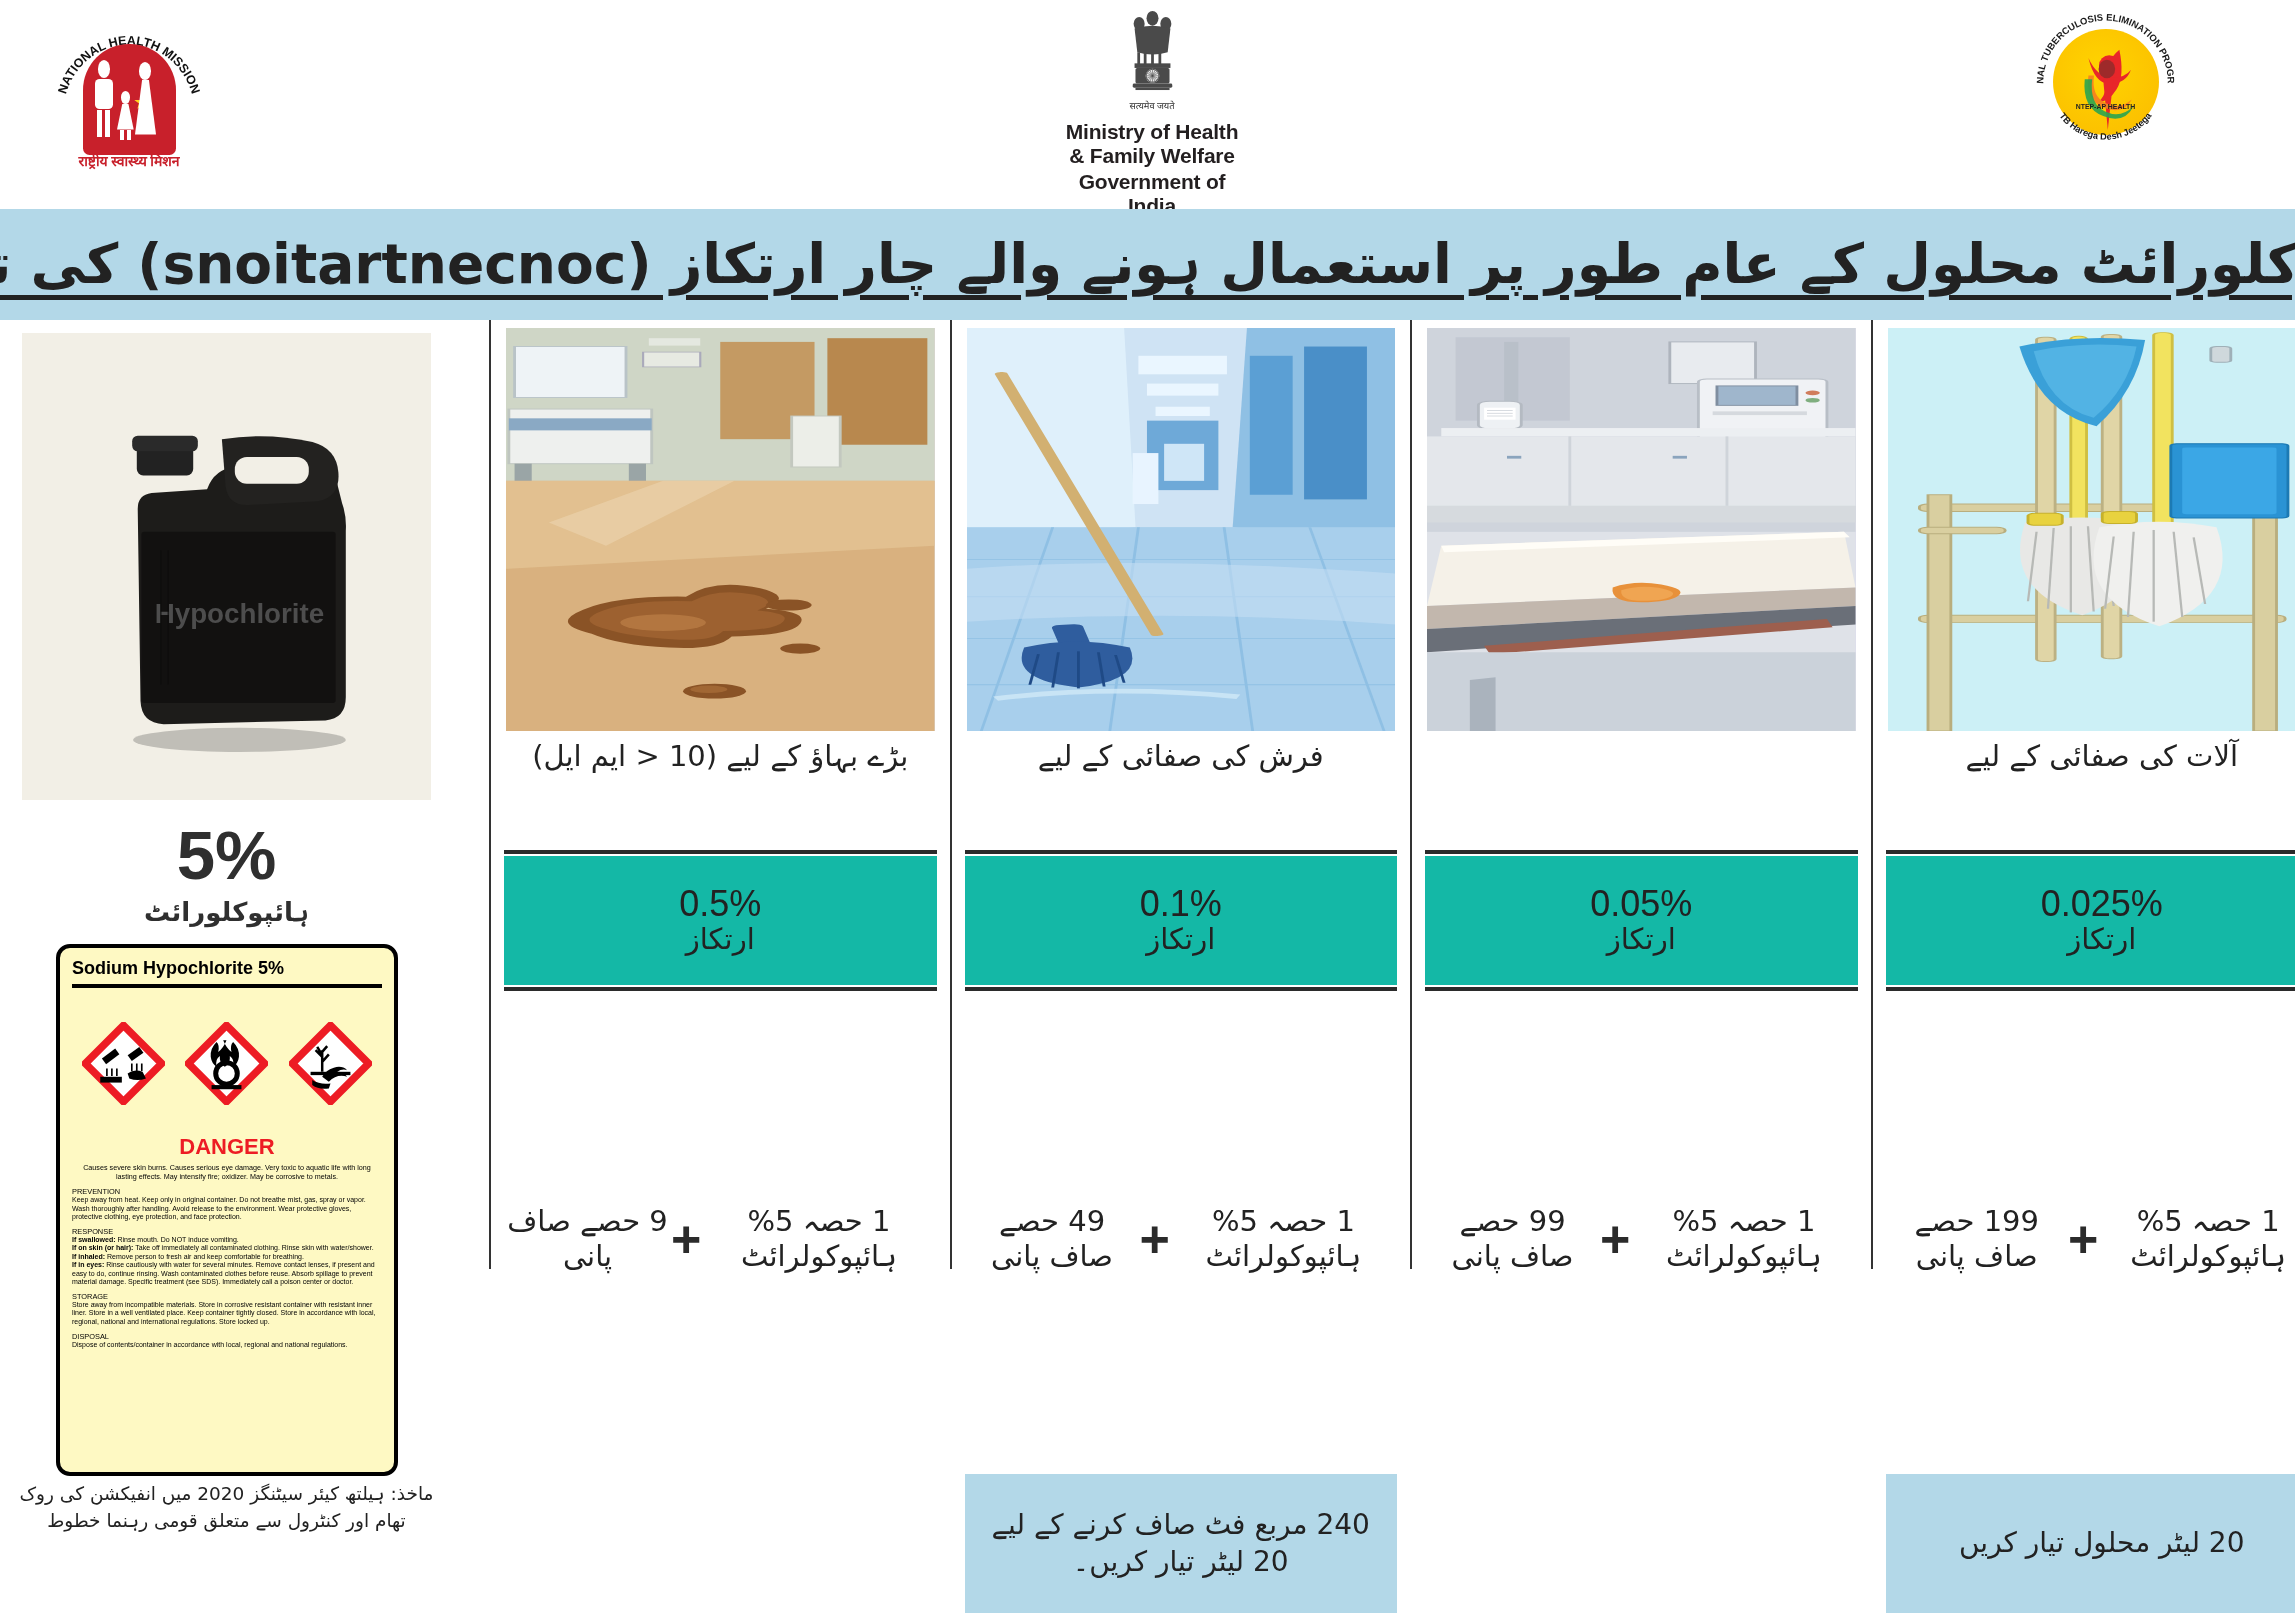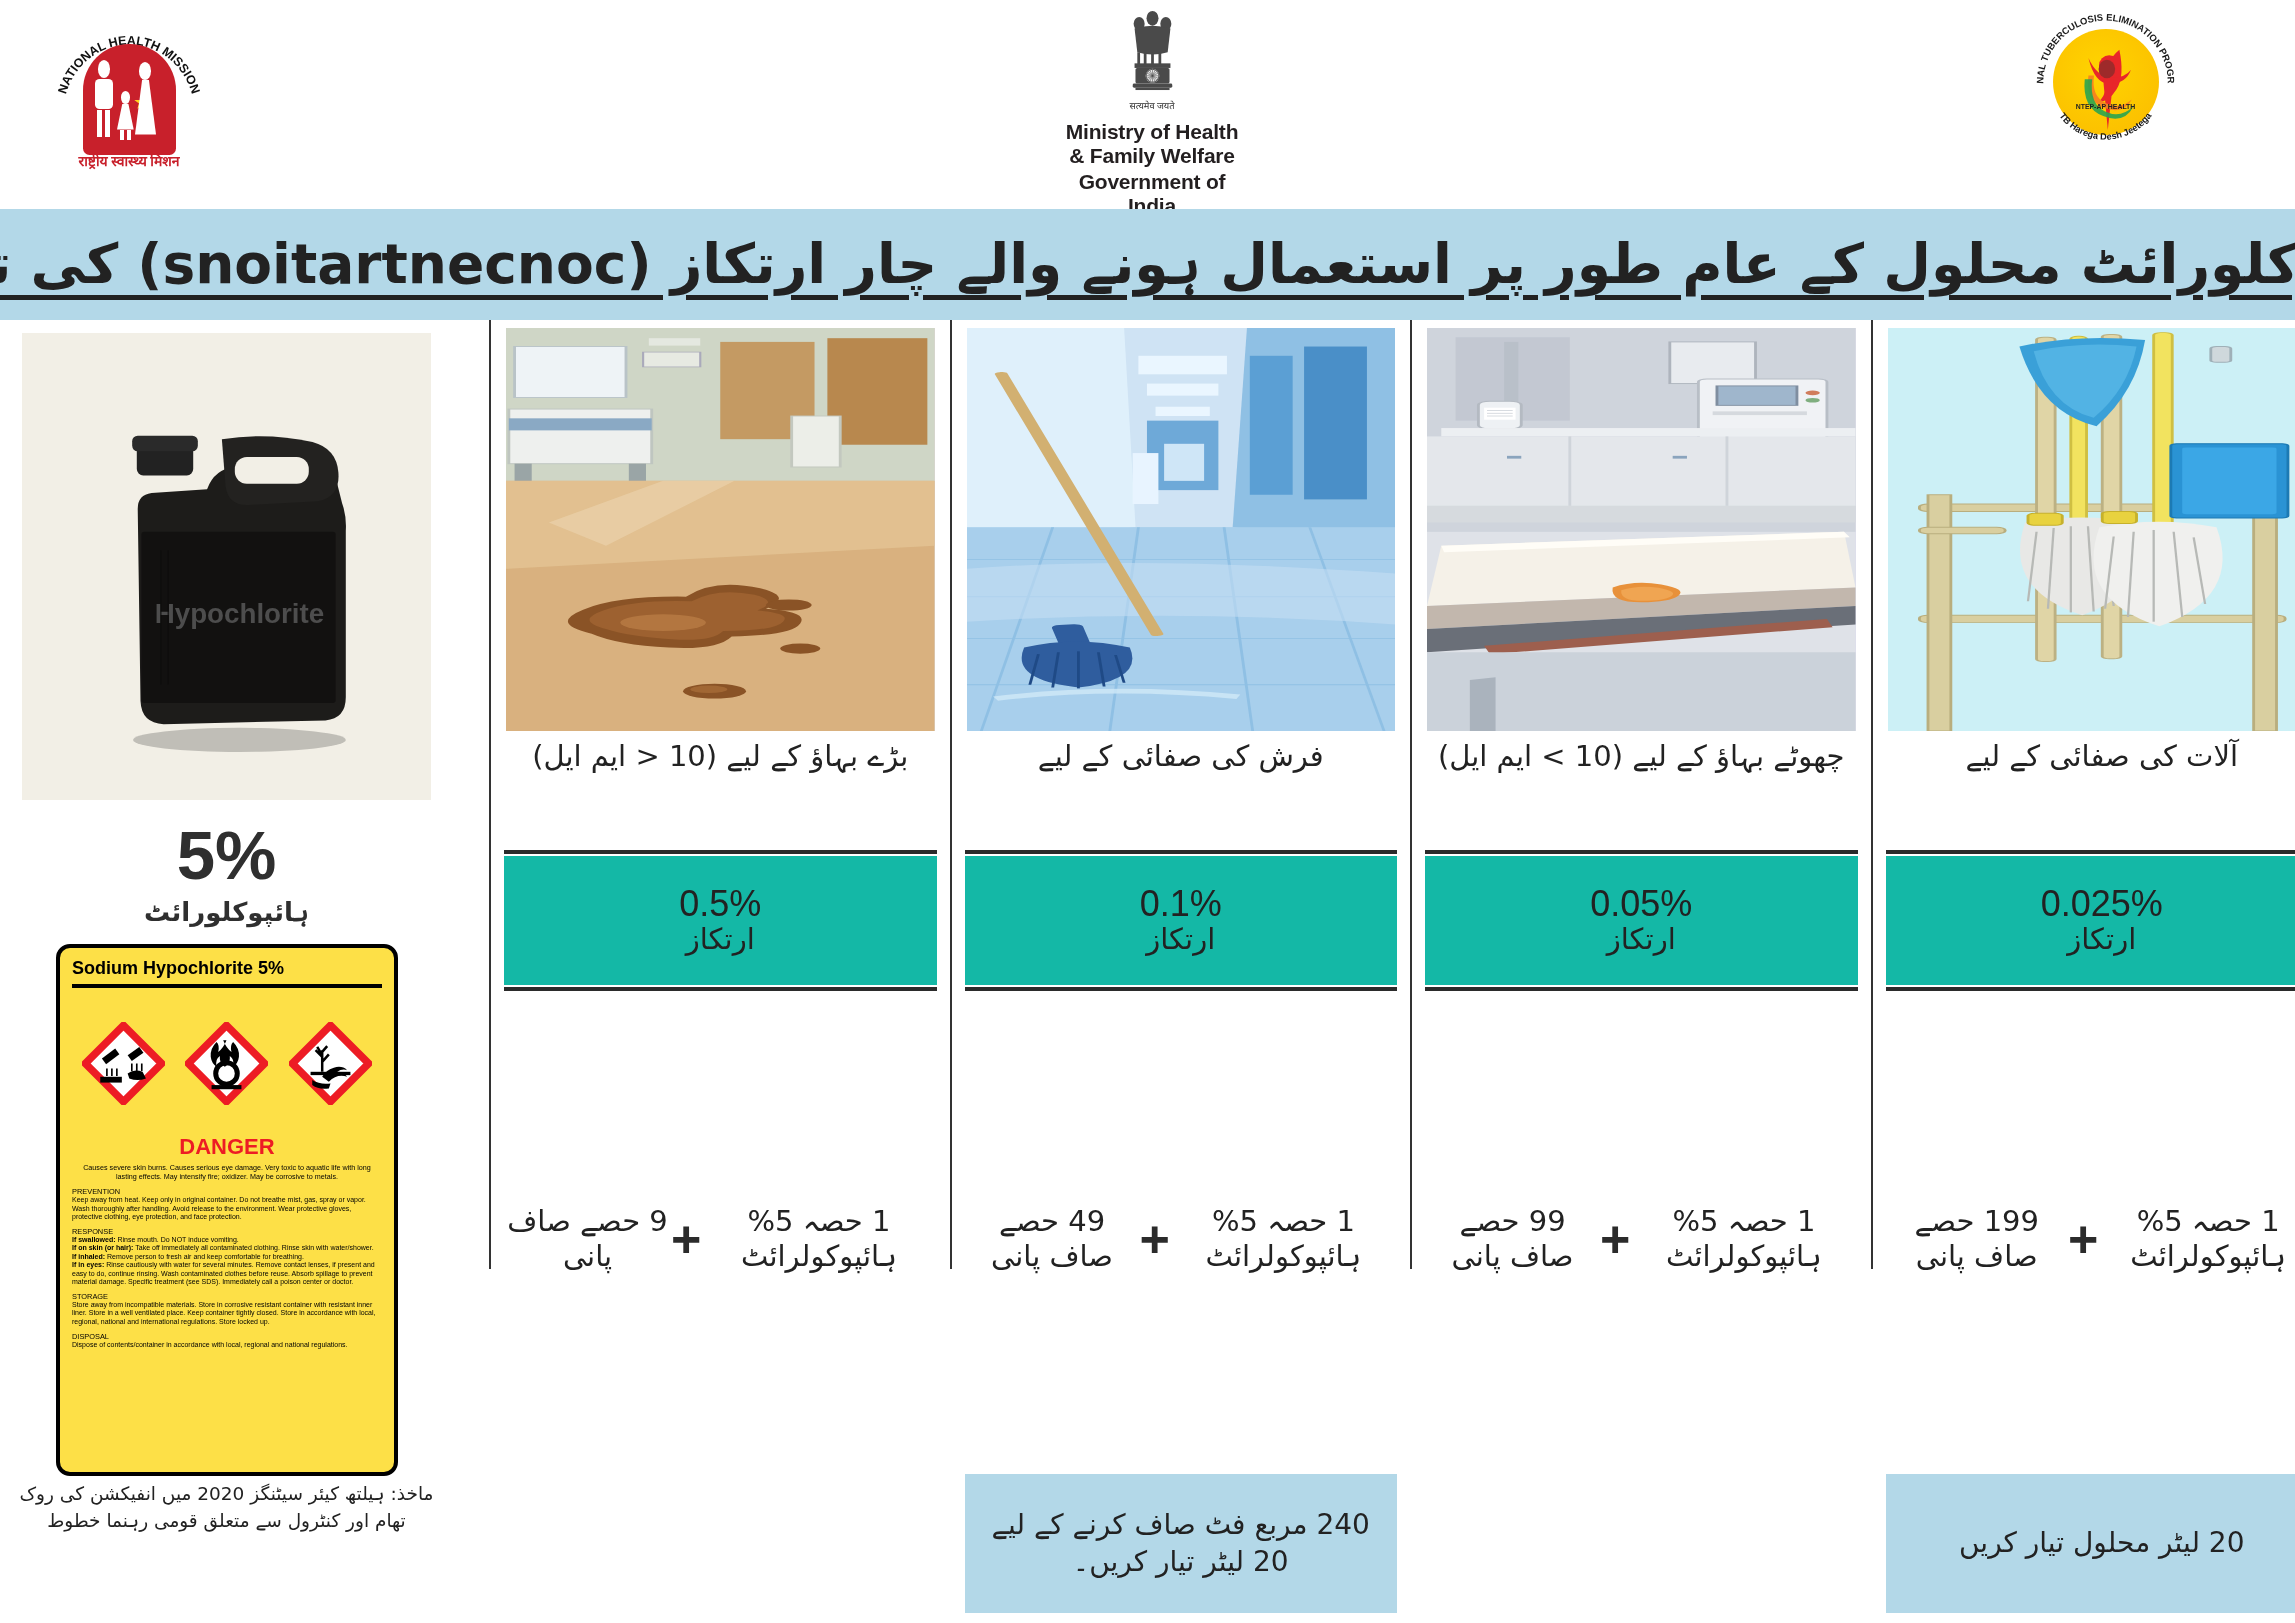--- a/index.html
+++ b/index.html
@@ -407,7 +407,6 @@
           <path d="M136 566 q12 -12 26 -5 q14 8 9 18 q-5 10 -20 10 q-16 0 -15 -23 z" fill="#f0a552"></path>
         </svg>
       </div>
-      <div class="col-head">چھوٹے بہاؤ کے لیے (10 &gt; ایم ایل)</div>
       <div class="divider d1"></div>
       <div class="conc">
         <div class="conc-num">0.05%</div>

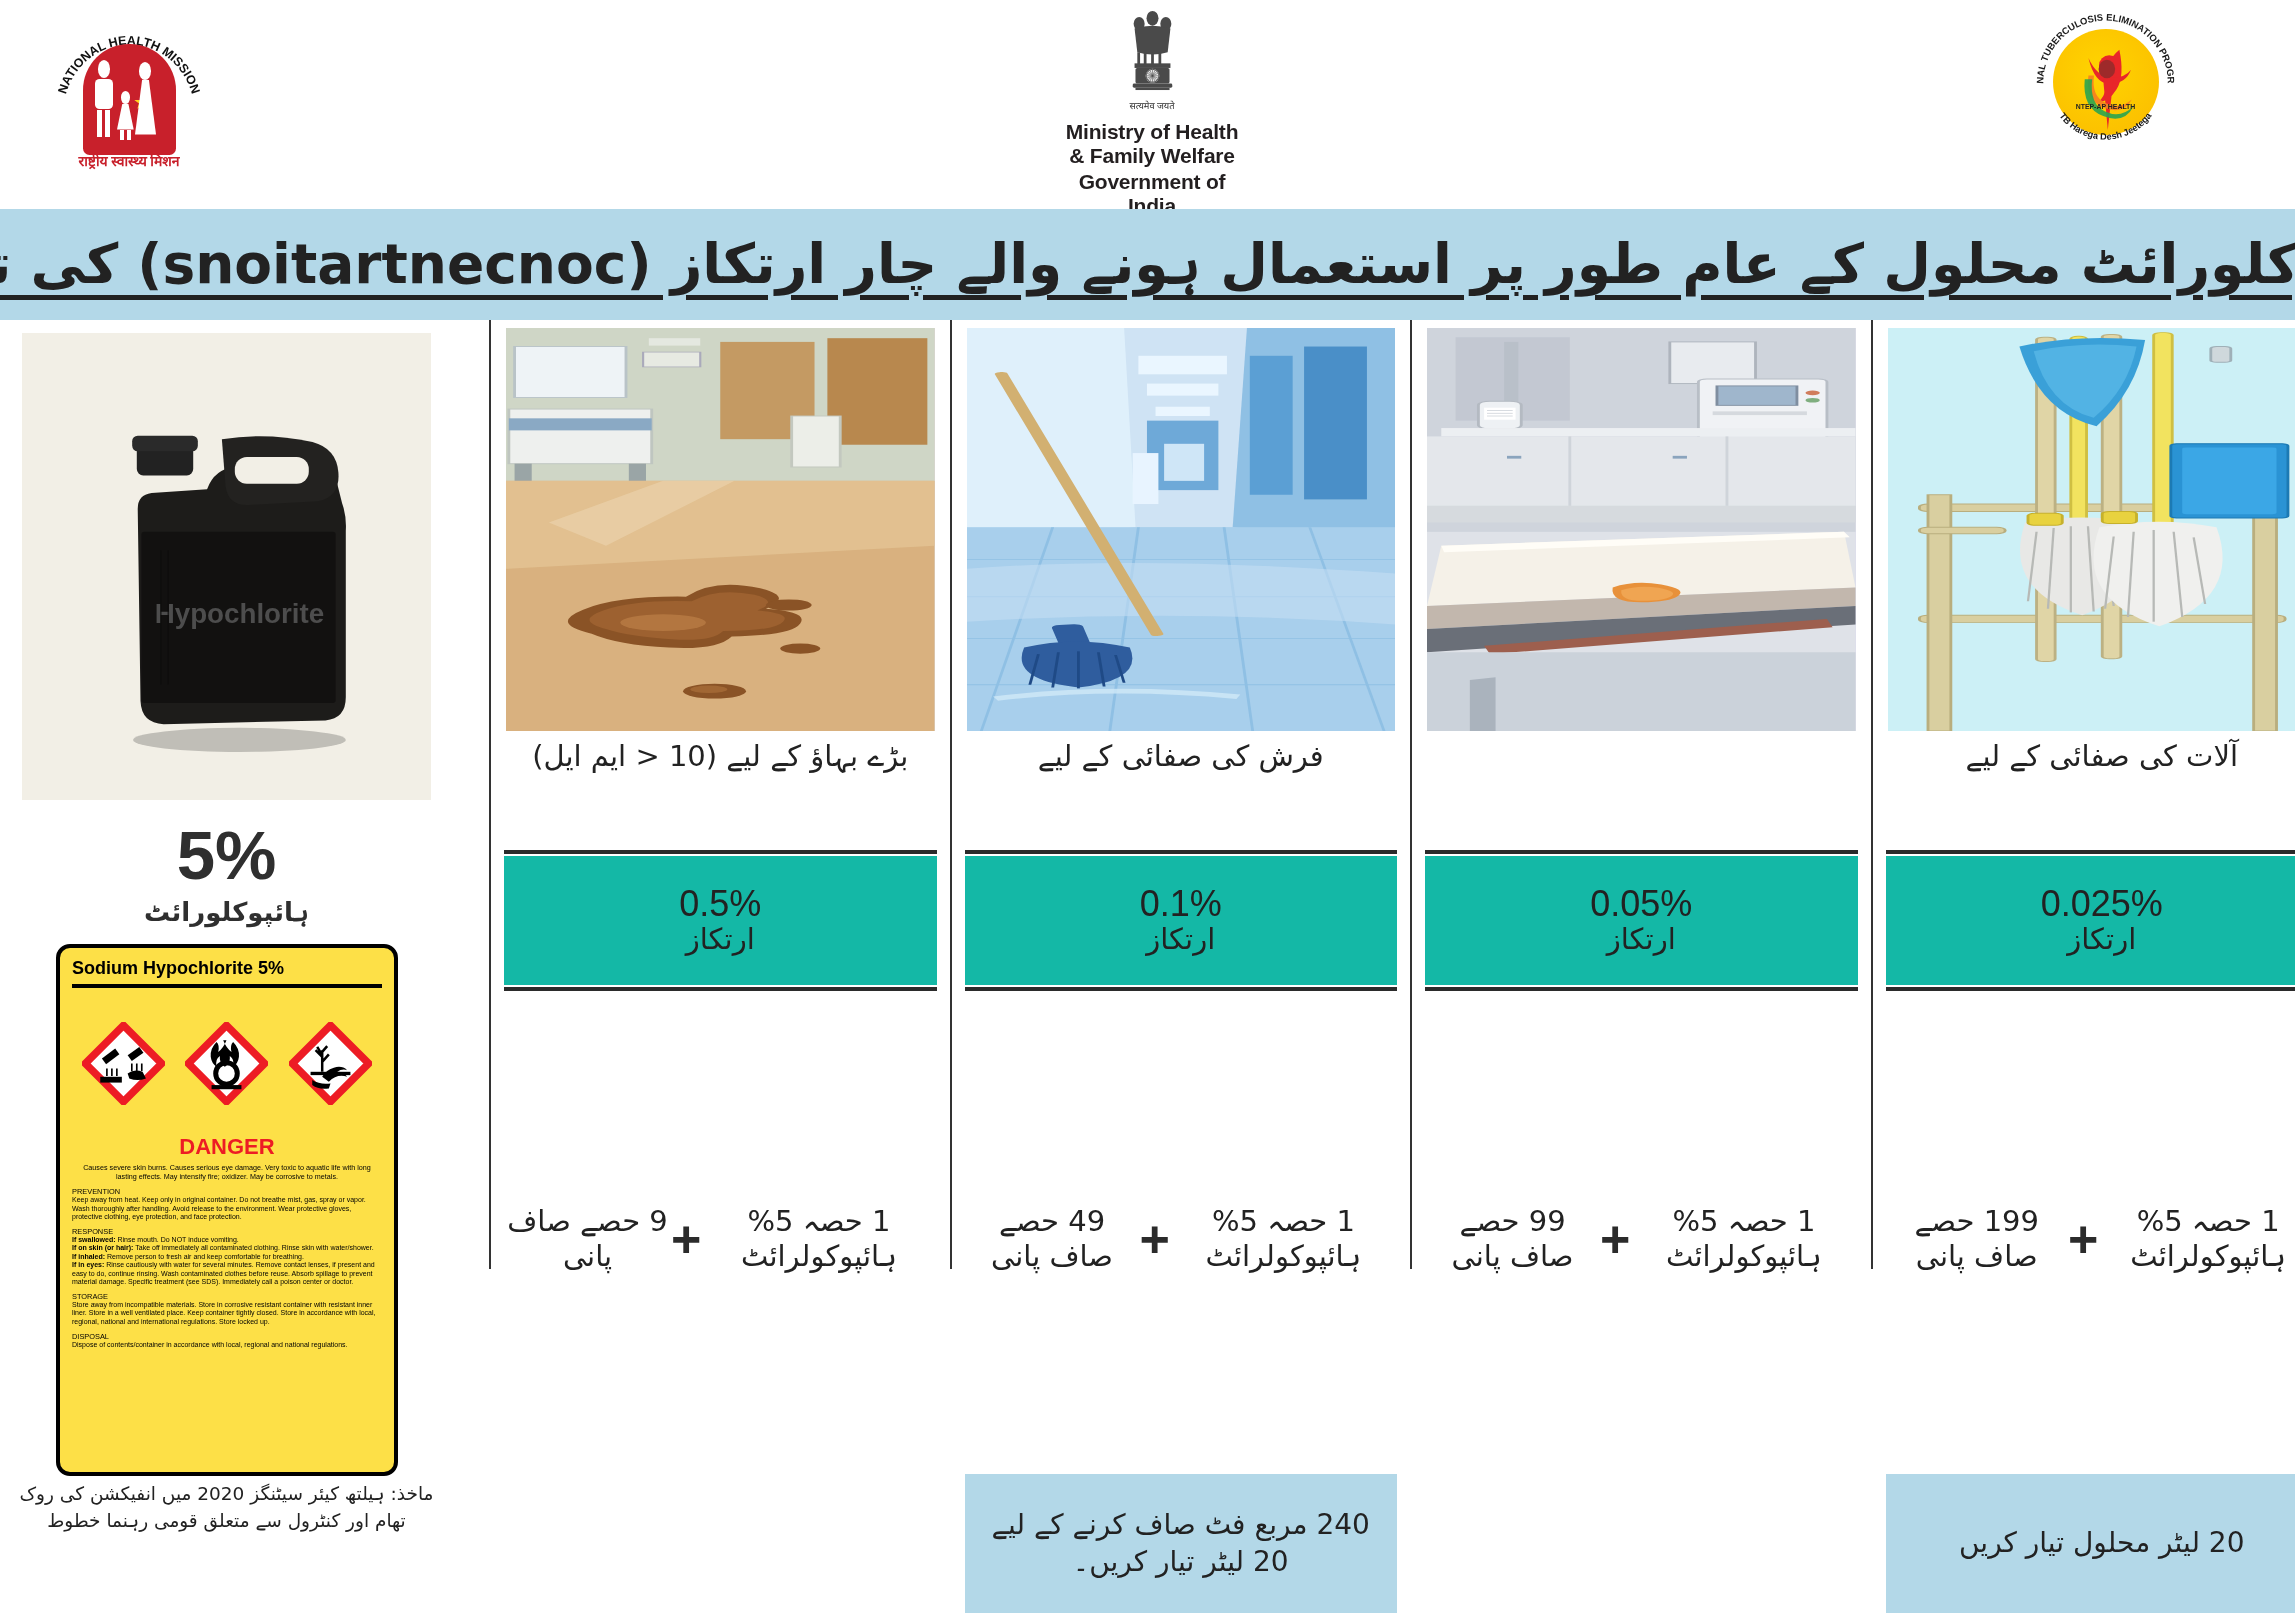--- a/index.html
+++ b/index.html
@@ -46,7 +46,7 @@
   .pct5-sub{position:absolute;left:0;top:577px;width:453px;text-align:center;direction:rtl;
     font-size:26px;font-weight:bold;color:#2f2f2f;font-family:"DejaVu Sans",sans-serif;}
   .ghs{position:absolute;left:56px;top:624px;width:342px;height:532px;
-    border:4.2px solid #000;border-radius:14px;background:#fde047;box-sizing:border-box;padding:10.2px 12px;}
+    border:4.2px solid #000;border-radius:14px;background:#fef9c3;box-sizing:border-box;padding:10.2px 12px;}
   .ghs-title{font-size:18px;font-weight:bold;color:#000;white-space:nowrap;}
   .ghs-rule{height:4.2px;background:#000;margin:4.6px 0 6.5px 0;}
   .ghs-pict-row{display:flex;justify-content:space-around;align-items:center;height:139px;}

